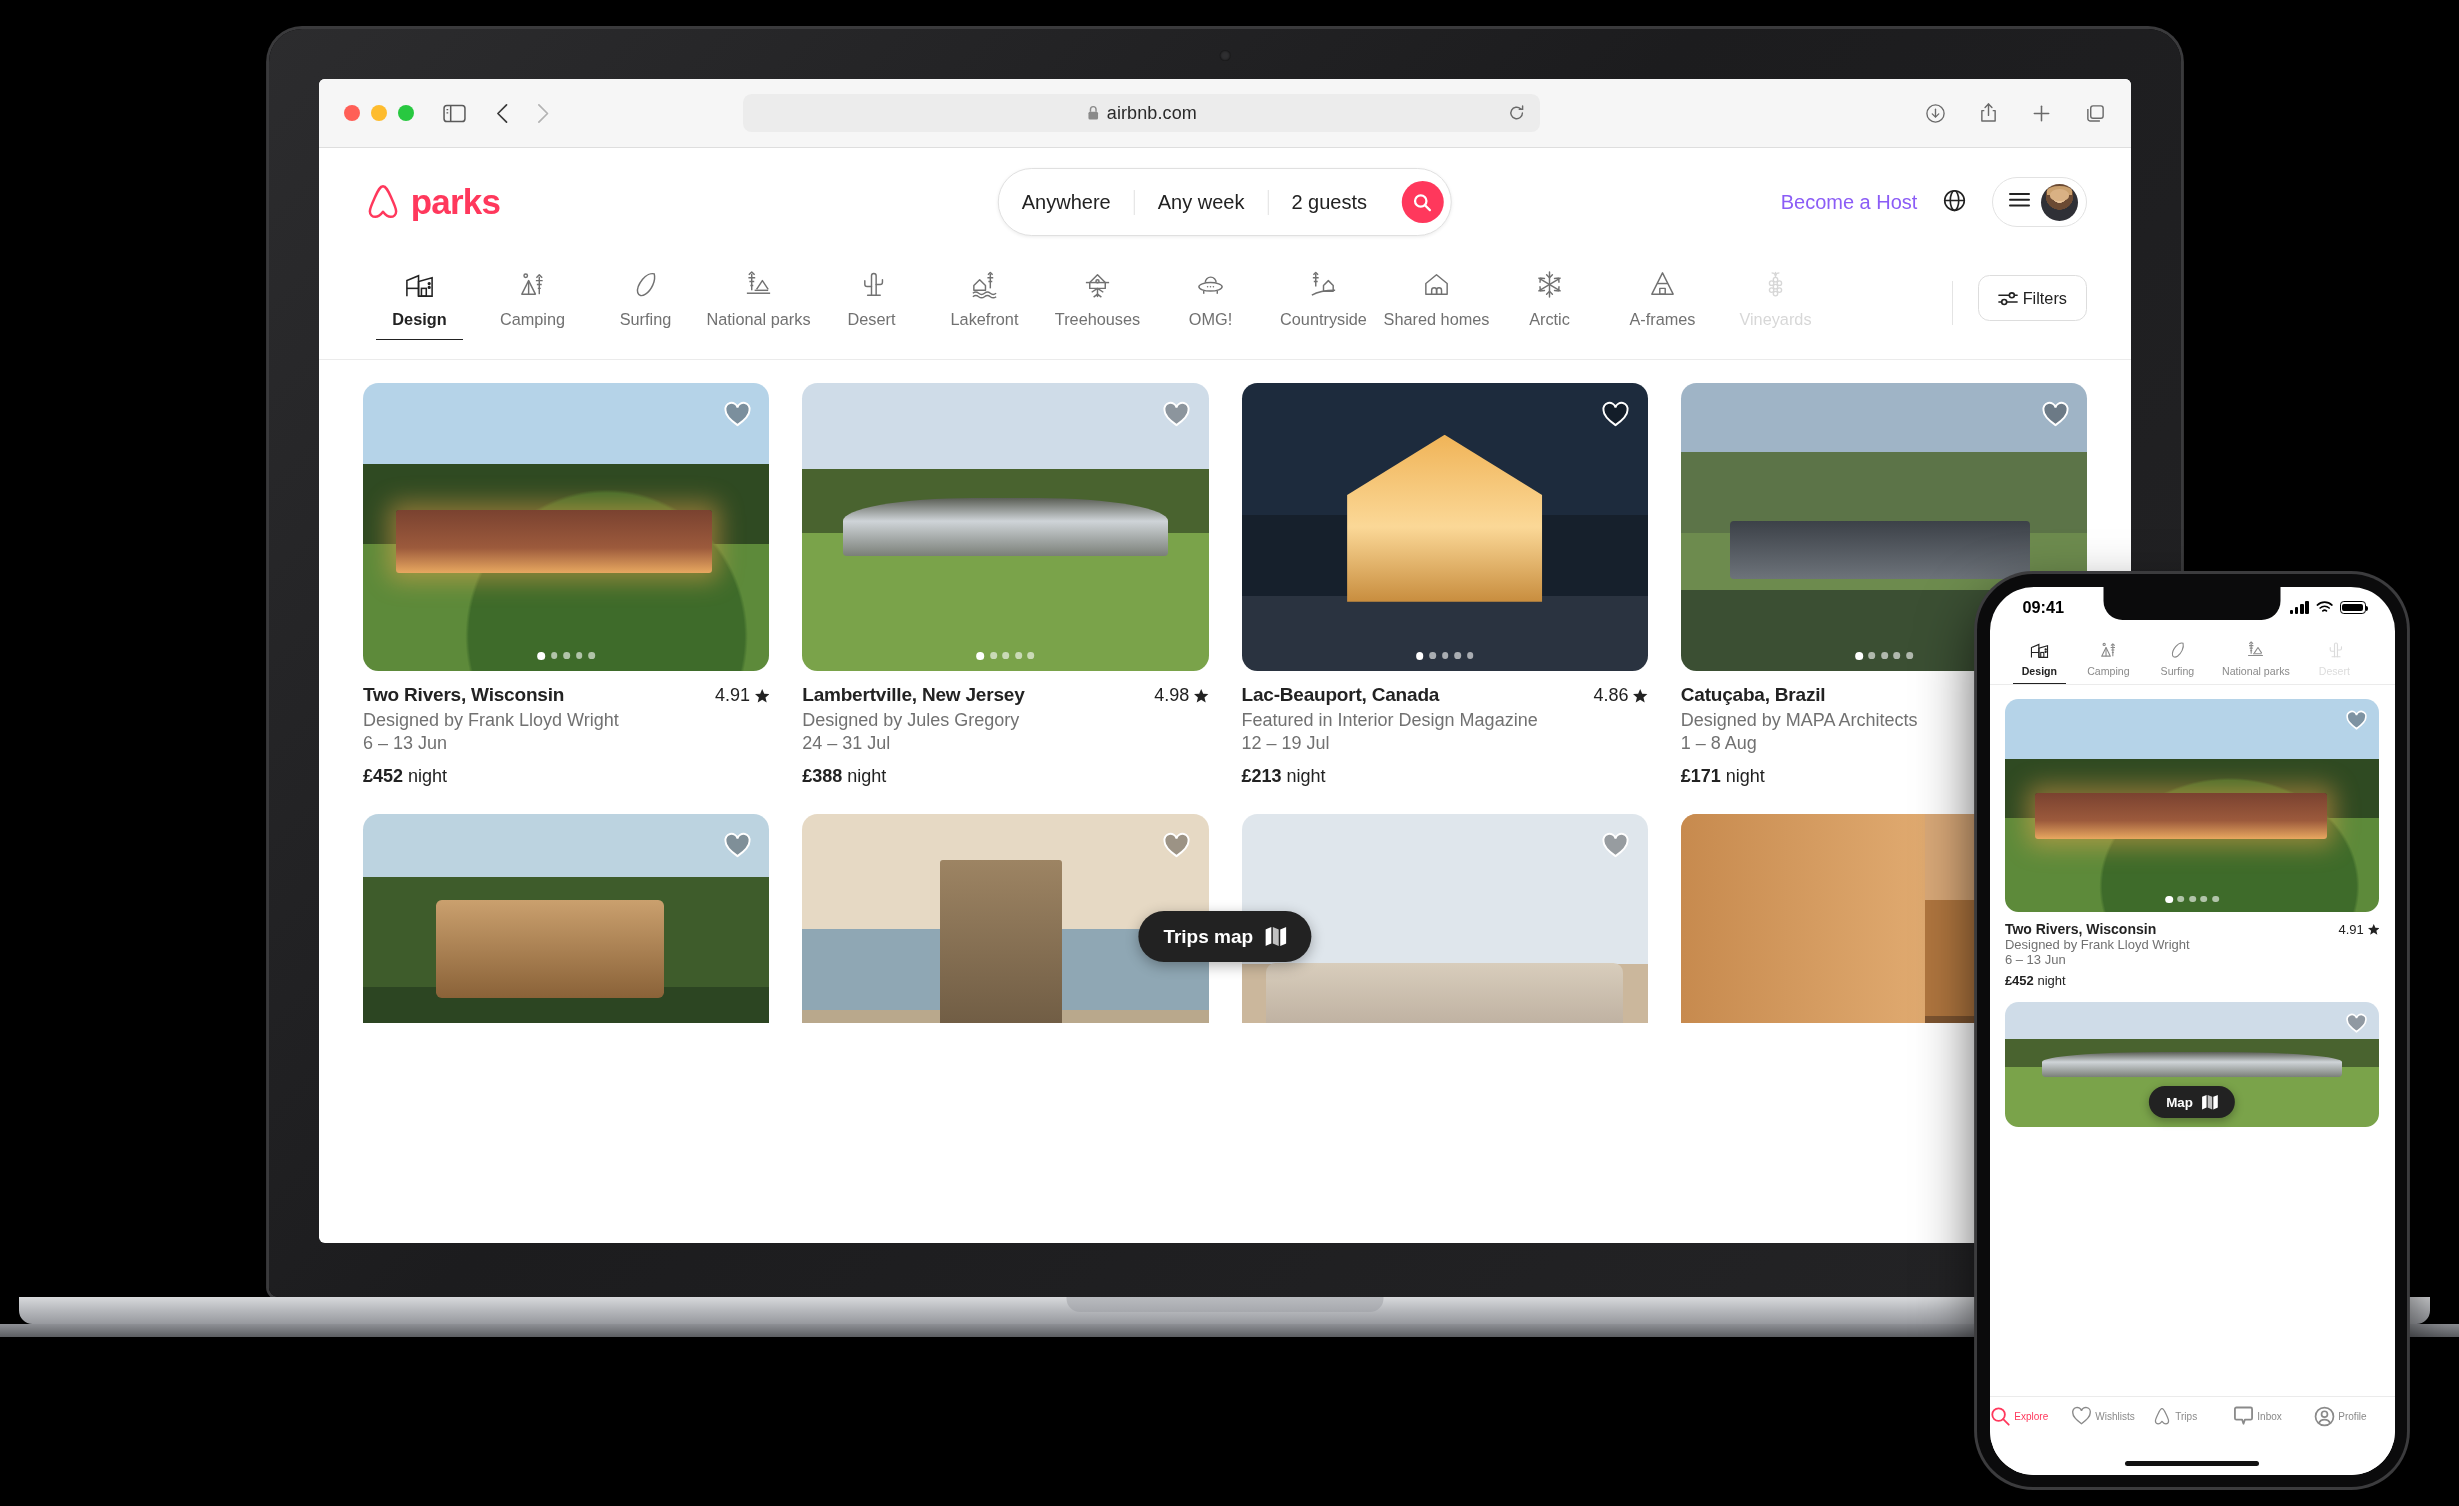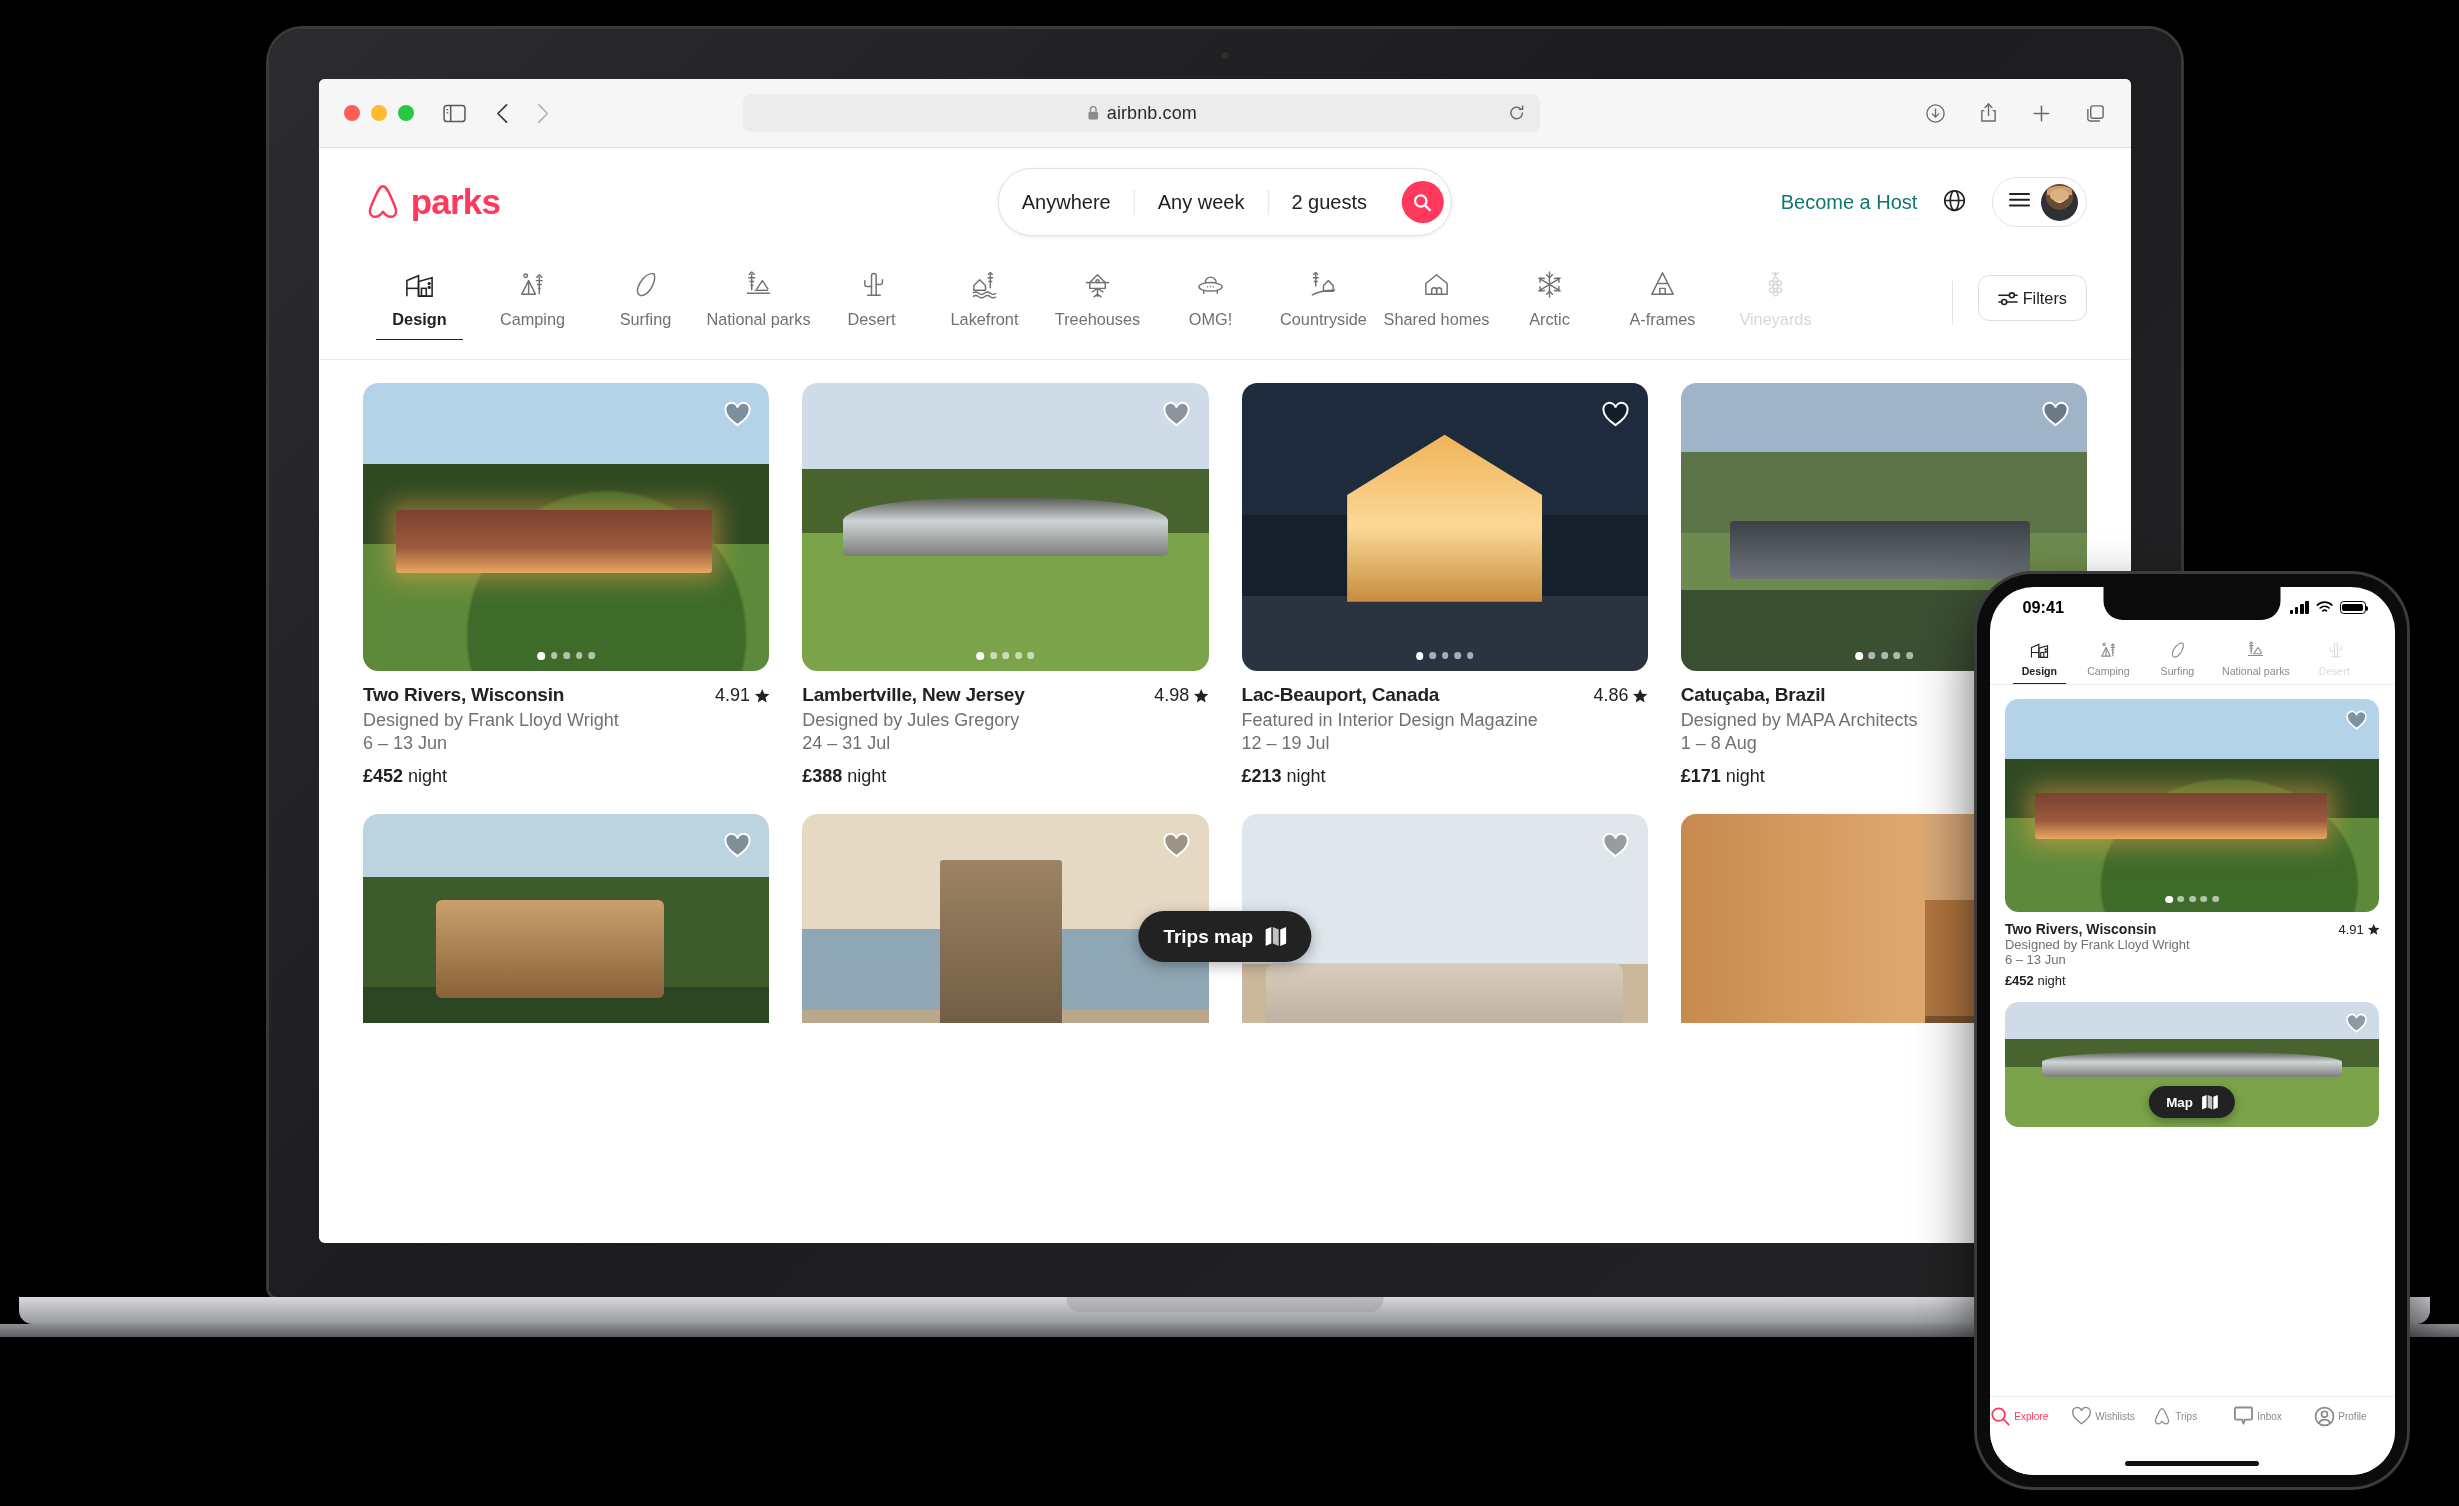--- a/index.html
+++ b/index.html
@@ -87,7 +87,7 @@
     display: flex; align-items: center; justify-content: center; margin-left: 11.5px;
   }
   .hdr-right { margin-left: auto; display: flex; align-items: center; gap: 25px; }
-  .become-host { font-size: 20px; color: #0f766e; white-space: nowrap; }
+  .become-host { font-size: 20px; color: #8b5cf6; white-space: nowrap; }
   .acct-pill {
     display: flex; align-items: center; gap: 11.5px; border: 1px solid #e2e2e2;
     border-radius: 29px; padding: 5.8px 7.7px 5.8px 15.4px;

